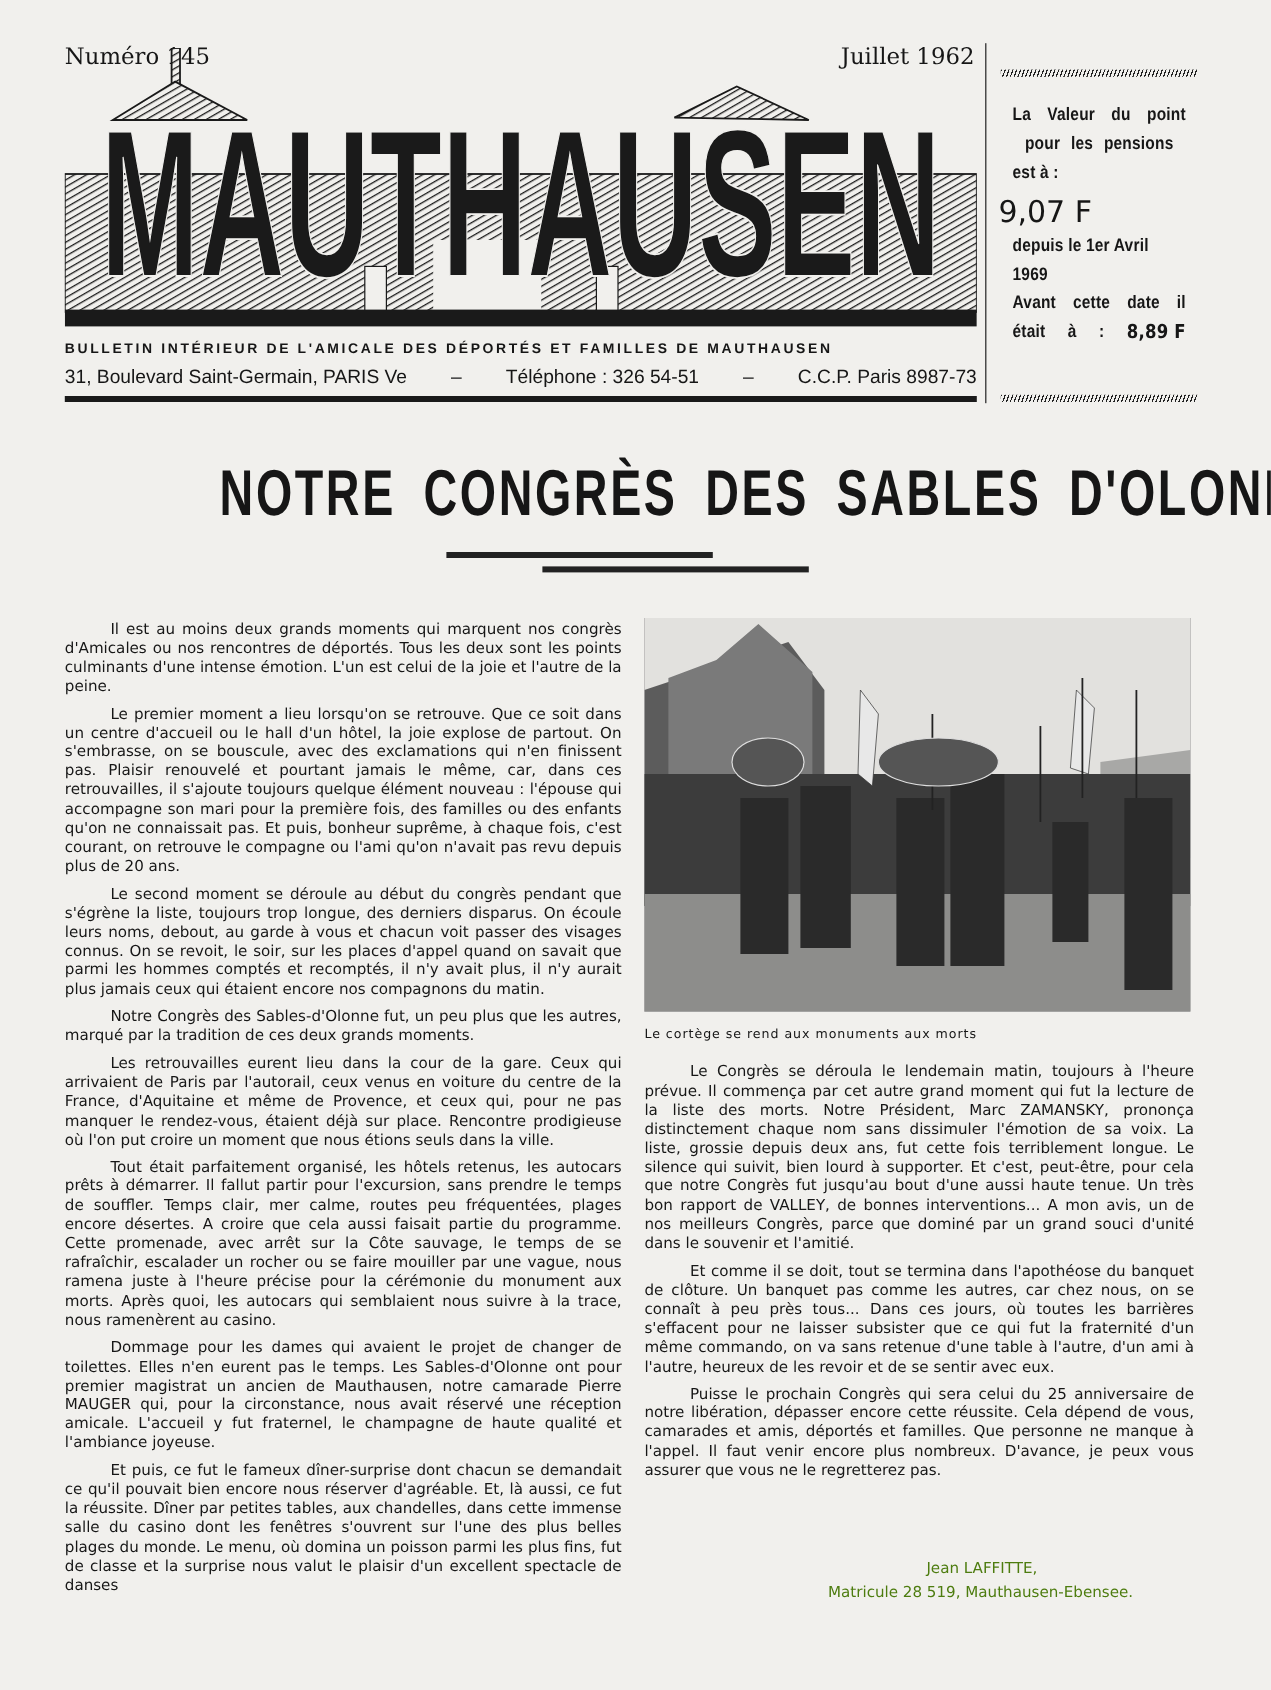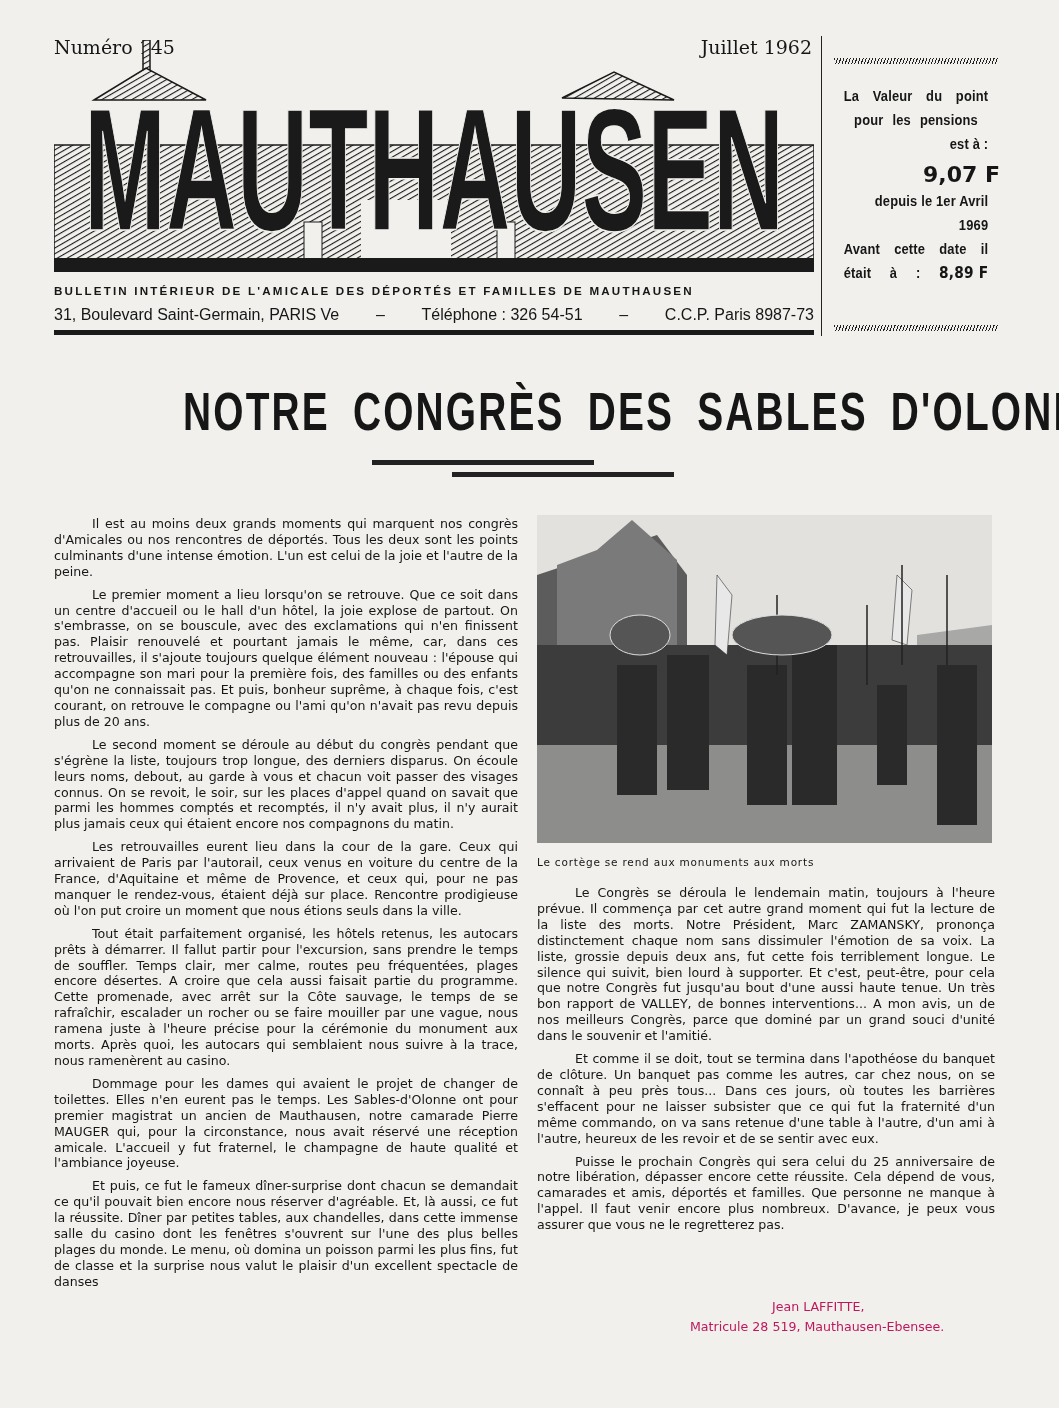--- a/index.html
+++ b/index.html
@@ -15,7 +15,7 @@
   #issue-date { left: 700px; top: 36px; font-size: 19px; width: 112px; text-align: right; }
   #masthead { left: 54px; top: 40px; width: 760px; height: 236px; }
   #sidebar-rule { left: 821px; top: 36px; width: 1px; height: 300px; background: #222; }
-  #sidebar { left: 832px; top: 58px; width: 168px; text-align: right; }
+  #sidebar { left: 832px; top: 58px; width: 168px; text-align: left; }
   .zig { height: 6px; margin: 0 2px;
     background: repeating-linear-gradient(110deg, #222 0 1px, transparent 1px 3px); }
   .sb-line { font-family: "Liberation Sans", sans-serif; font-weight: bold; font-size: 15px;

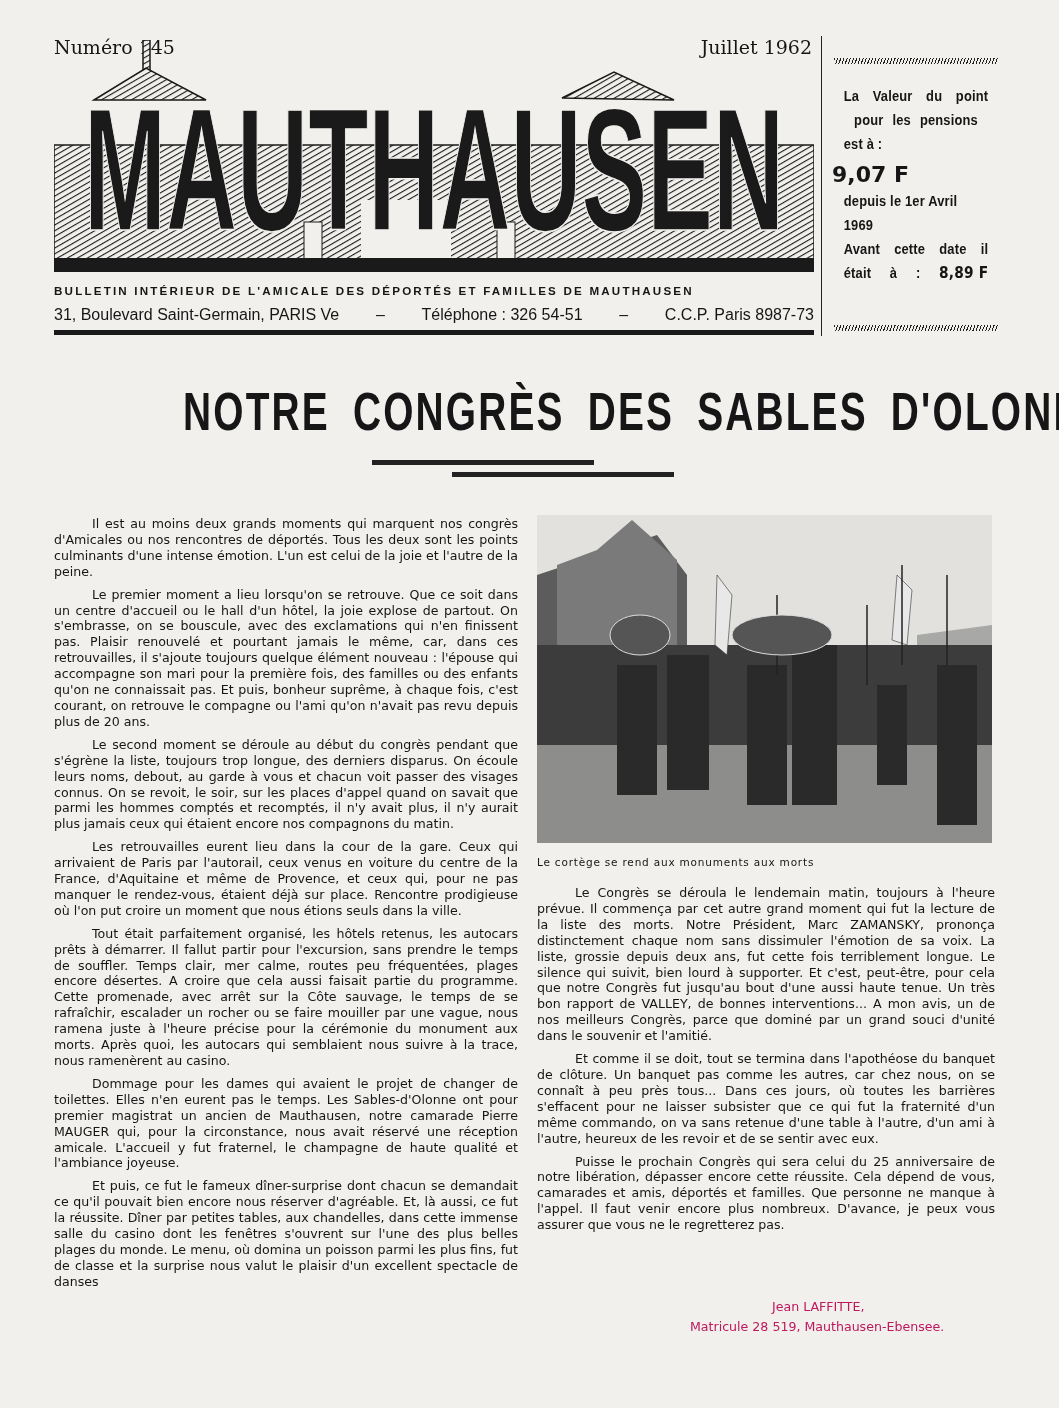--- a/index.html
+++ b/index.html
@@ -21,7 +21,7 @@
   .sb-line { font-family: "Liberation Sans", sans-serif; font-weight: bold; font-size: 15px;
     line-height: 24px; letter-spacing: 0.2px; transform: scaleX(0.86); }
   .sb-just { display: flex; justify-content: space-between; }
-  .sb-value { font-family: "DejaVu Sans", sans-serif; font-weight: bold; font-size: 22px; margin: 6px 0 2px; }
+  .sb-value { font-family: "DejaVu Sans", sans-serif; font-weight: normal; font-size: 25px; margin: 6px 0 2px; }
   #bulletin { left: 54px; top: 284px; width: 760px; font-weight: bold; font-size: 11.6px;
     letter-spacing: 2.2px; white-space: nowrap; font-family: "Liberation Sans", sans-serif; }
   #address { left: 54px; top: 306px; width: 760px; font-size: 16px; display: flex;

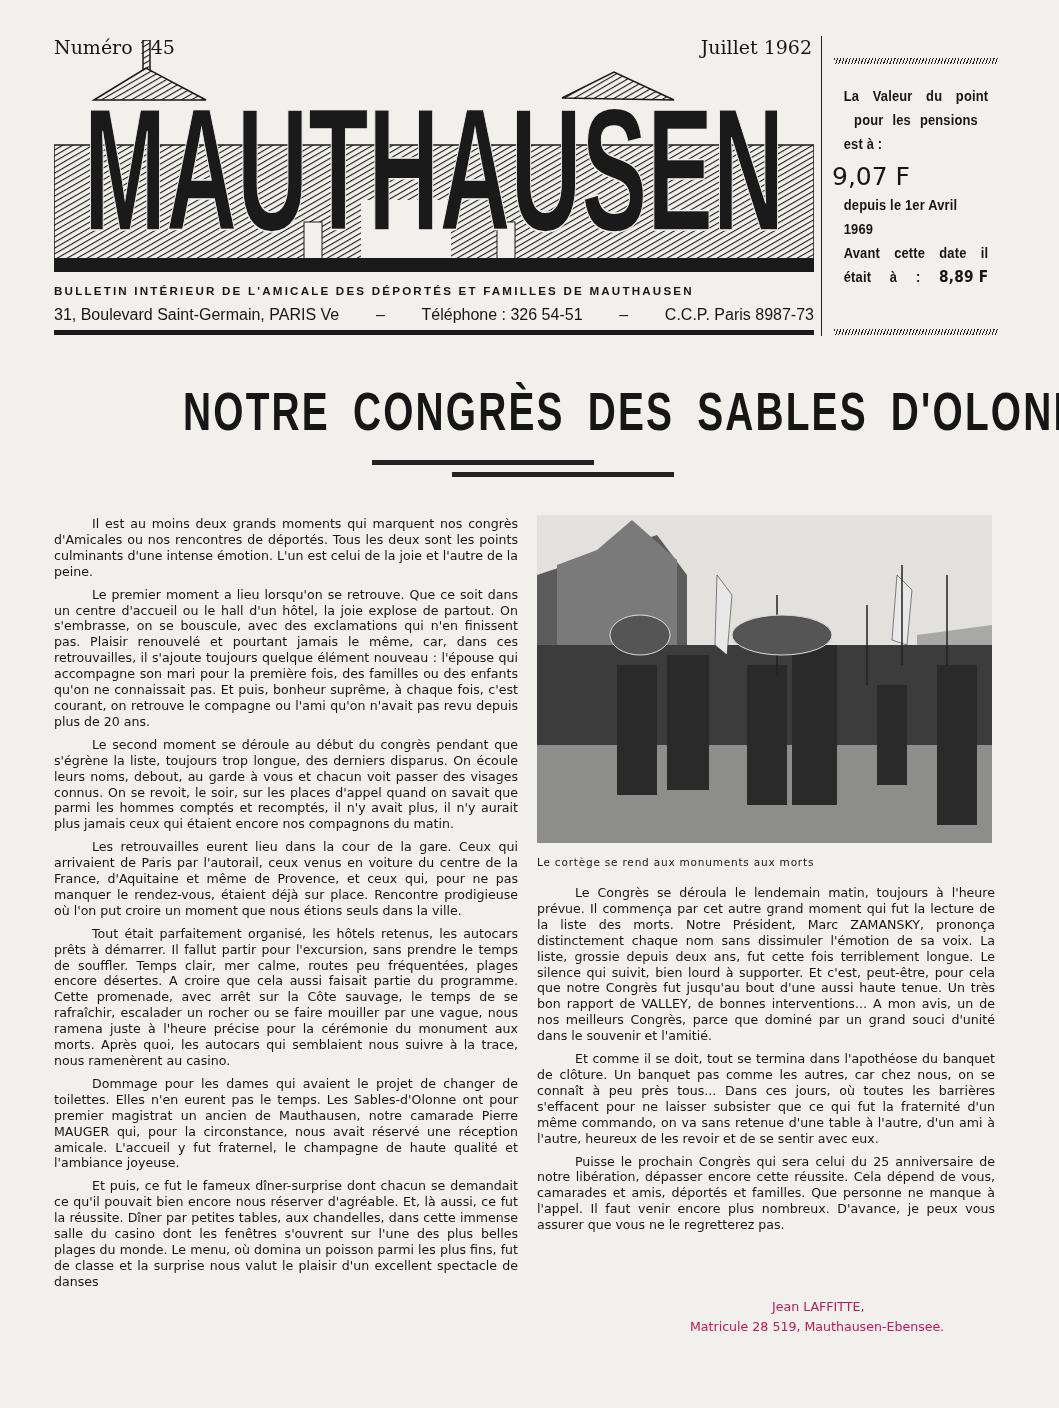--- a/index.html
+++ b/index.html
@@ -122,6 +122,7 @@
   <p>Il est au moins deux grands moments qui marquent nos congrès d'Amicales ou nos rencontres de déportés. Tous les deux sont les points culminants d'une intense émotion. L'un est celui de la joie et l'autre de la peine.</p>
   <p>Le premier moment a lieu lorsqu'on se retrouve. Que ce soit dans un centre d'accueil ou le hall d'un hôtel, la joie explose de partout. On s'embrasse, on se bouscule, avec des exclamations qui n'en finissent pas. Plaisir renouvelé et pourtant jamais le même, car, dans ces retrouvailles, il s'ajoute toujours quelque élément nouveau : l'épouse qui accompagne son mari pour la première fois, des familles ou des enfants qu'on ne connaissait pas. Et puis, bonheur suprême, à chaque fois, c'est courant, on retrouve le compagne ou l'ami qu'on n'avait pas revu depuis plus de 20 ans.</p>
   <p>Le second moment se déroule au début du congrès pendant que s'égrène la liste, toujours trop longue, des derniers disparus. On écoule leurs noms, debout, au garde à vous et chacun voit passer des visages connus. On se revoit, le soir, sur les places d'appel quand on savait que parmi les hommes comptés et recomptés, il n'y avait plus, il n'y aurait plus jamais ceux qui étaient encore nos compagnons du matin.</p>
+  <p>Notre Congrès des Sables-d'Olonne fut, un peu plus que les autres, marqué par la tradition de ces deux grands moments.</p>
   <p>Les retrouvailles eurent lieu dans la cour de la gare. Ceux qui arrivaient de Paris par l'autorail, ceux venus en voiture du centre de la France, d'Aquitaine et même de Provence, et ceux qui, pour ne pas manquer le rendez-vous, étaient déjà sur place. Rencontre prodigieuse où l'on put croire un moment que nous étions seuls dans la ville.</p>
   <p>Tout était parfaitement organisé, les hôtels retenus, les autocars prêts à démarrer. Il fallut partir pour l'excursion, sans prendre le temps de souffler. Temps clair, mer calme, routes peu fréquentées, plages encore désertes. A croire que cela aussi faisait partie du programme. Cette promenade, avec arrêt sur la Côte sauvage, le temps de se rafraîchir, escalader un rocher ou se faire mouiller par une vague, nous ramena juste à l'heure précise pour la cérémonie du monument aux morts. Après quoi, les autocars qui semblaient nous suivre à la trace, nous ramenèrent au casino.</p>
   <p>Dommage pour les dames qui avaient le projet de changer de toilettes. Elles n'en eurent pas le temps. Les Sables-d'Olonne ont pour premier magistrat un ancien de Mauthausen, notre camarade Pierre MAUGER qui, pour la circonstance, nous avait réservé une réception amicale. L'accueil y fut fraternel, le champagne de haute qualité et l'ambiance joyeuse.</p>

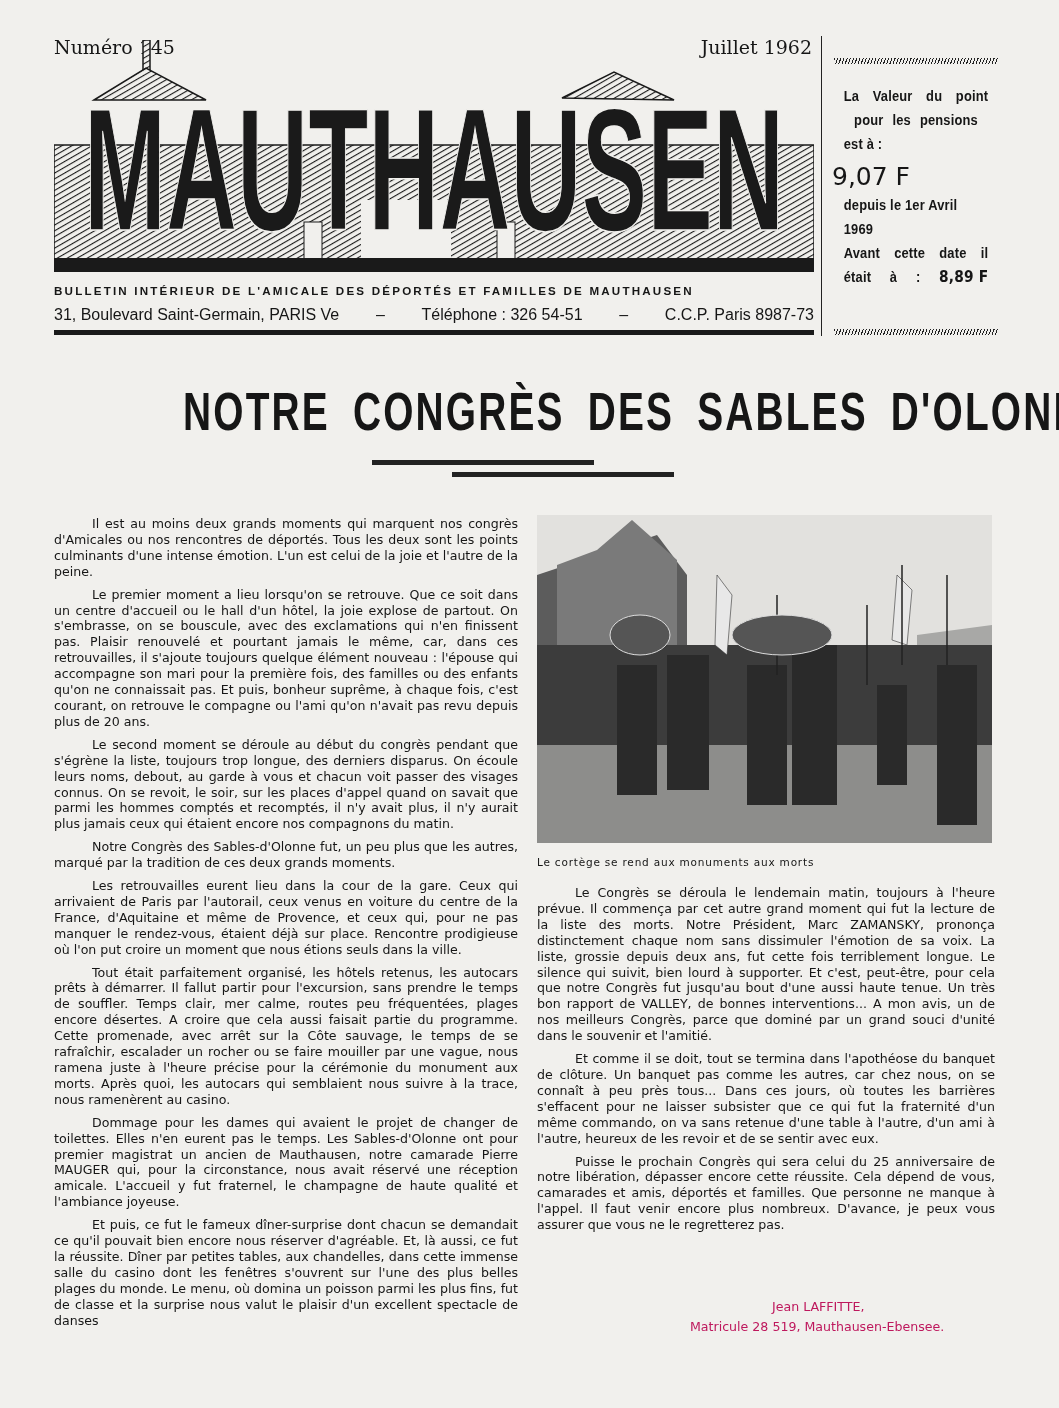--- a/index.html
+++ b/index.html
@@ -38,7 +38,7 @@
   #photo { left: 537px; top: 515px; width: 455px; height: 328px; background: #6a6a6a; overflow: hidden; }
   #caption { left: 537px; top: 856px; width: 455px; font-size: 10.5px; letter-spacing: 0.8px; }
   #col-right { left: 537px; top: 885px; width: 458px; }
-  #signature { left: 690px; top: 1297px; font-size: 12.6px; line-height: 20px; color: #be185d; }
+  #signature { left: 690px; top: 1297px; font-size: 12.6px; line-height: 20px; color: #4d7c0f; }
   #signature .n { padding-left: 82px; }
 </style>
 </head>

